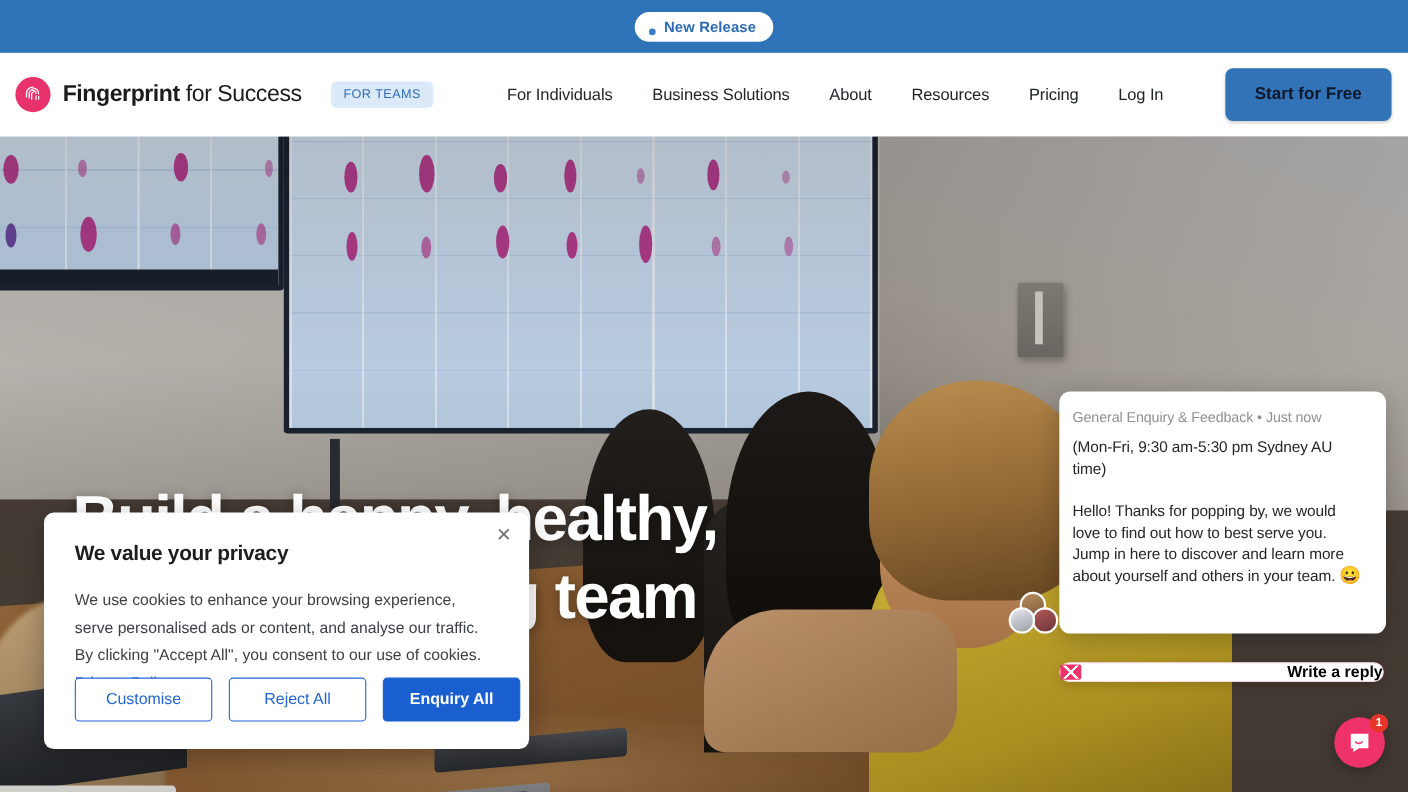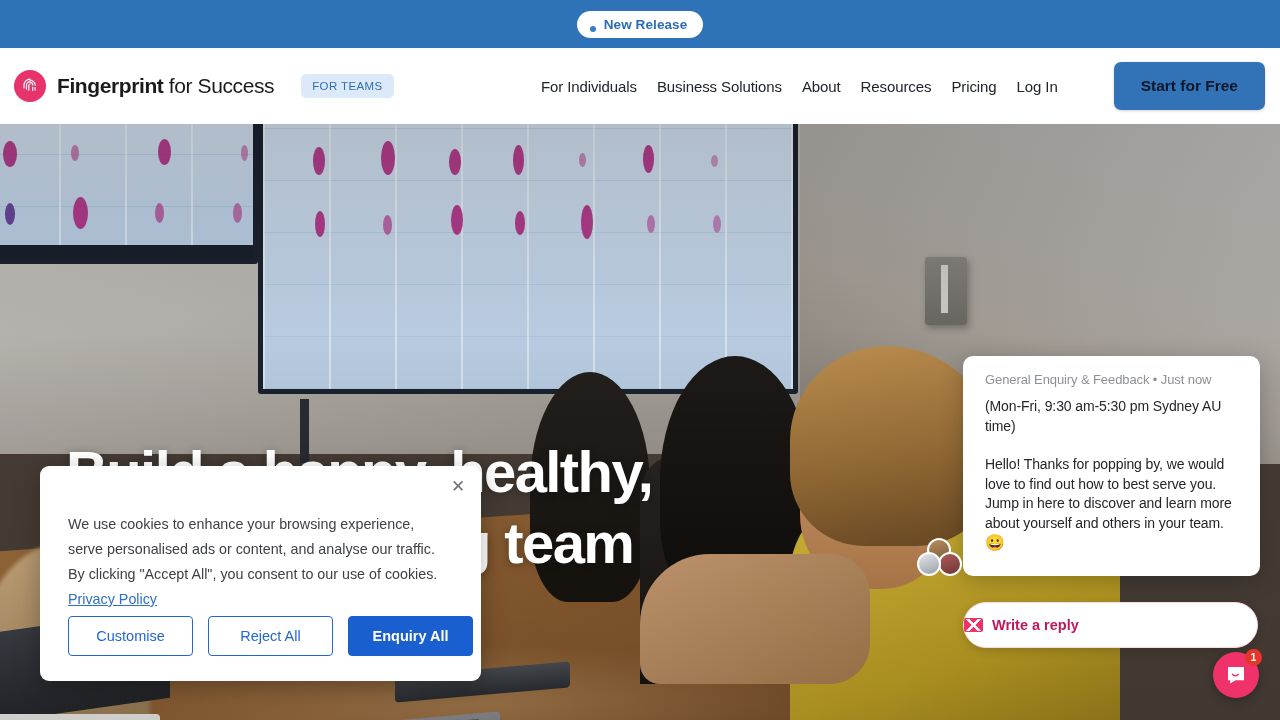--- a/index.html
+++ b/index.html
@@ -53,7 +53,7 @@
     font-size:11.5px; font-weight:400; letter-spacing:.4px;
     padding:6px 11px; border-radius:5px; white-space:nowrap;
   }
-  .nav { display:flex; align-items:center; gap:20px; margin-left:auto; }
+  .nav { display:flex; align-items:center; gap:36px; margin-left:auto; }
   .nav-item {
     font-size:15px; color:#20242b; white-space:nowrap; cursor:pointer;
     letter-spacing:-.1px;

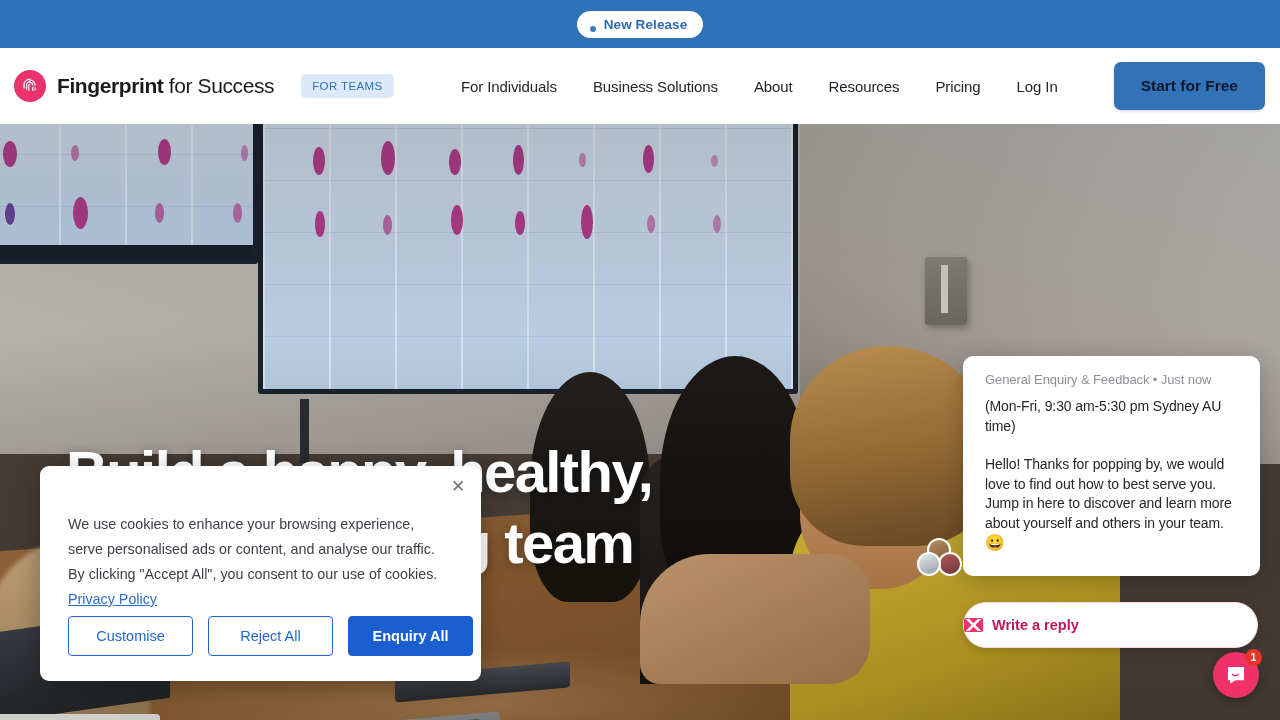--- a/index.html
+++ b/index.html
@@ -194,7 +194,7 @@
     position:absolute; left:963px; top:356px; width:297px; height:220px;
     background:#fff; border-radius:10px;
     box-shadow:0 5px 22px rgba(0,0,0,.22);
-    padding:16px 20px 0 22px; z-index:35;
+    padding:16px 20px 0 12px; z-index:35;
   }
   .chat-meta { font-size:13px; color:#8d9095; margin-bottom:10px; letter-spacing:-.1px; }
   .chat-text { font-size:14px; line-height:19.5px; color:#24262a; letter-spacing:-.1px; }

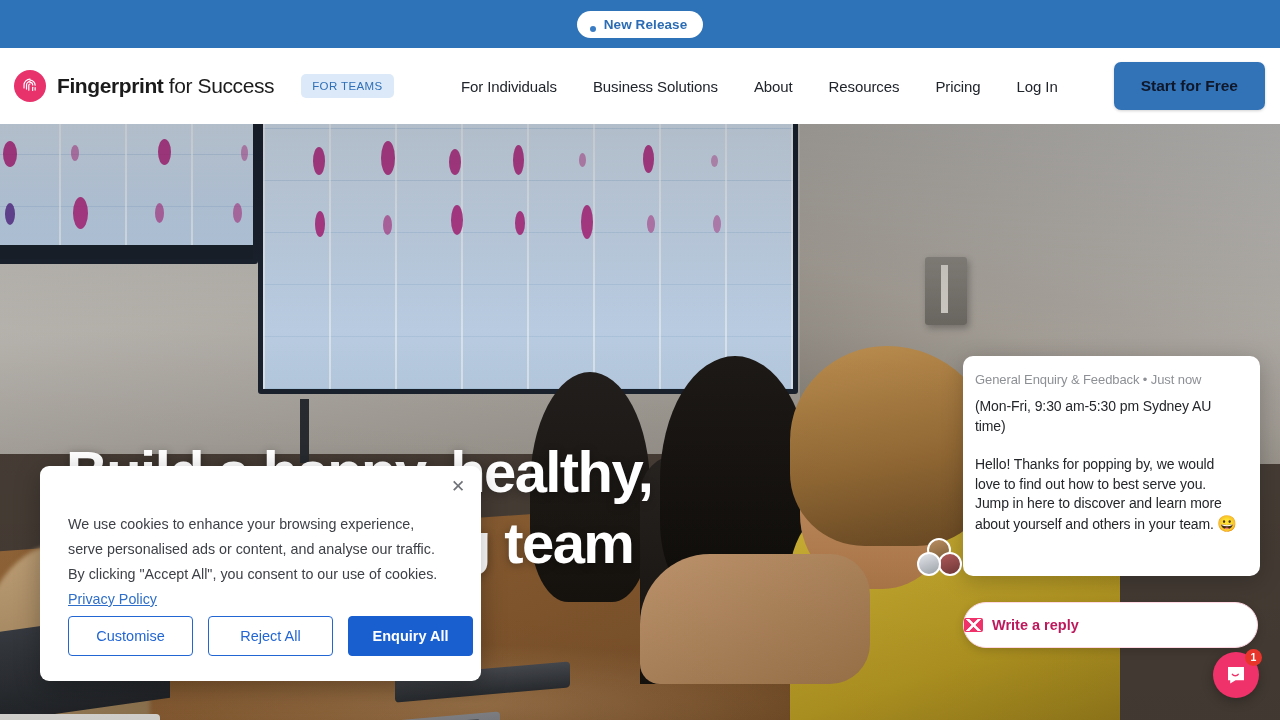--- a/index.html
+++ b/index.html
@@ -348,6 +348,7 @@
 
   <div class="cookie">
     <div class="cookie-close">✕</div>
+    <div class="cookie-title">We value your privacy</div>
     <div class="cookie-body">
       <span>We use cookies to enhance your browsing experience, serve personalised ads or content, and analyse our traffic. By clicking "Accept All", you consent to our use of cookies. </span><a class="cookie-link">Privacy Policy</a>
     </div>

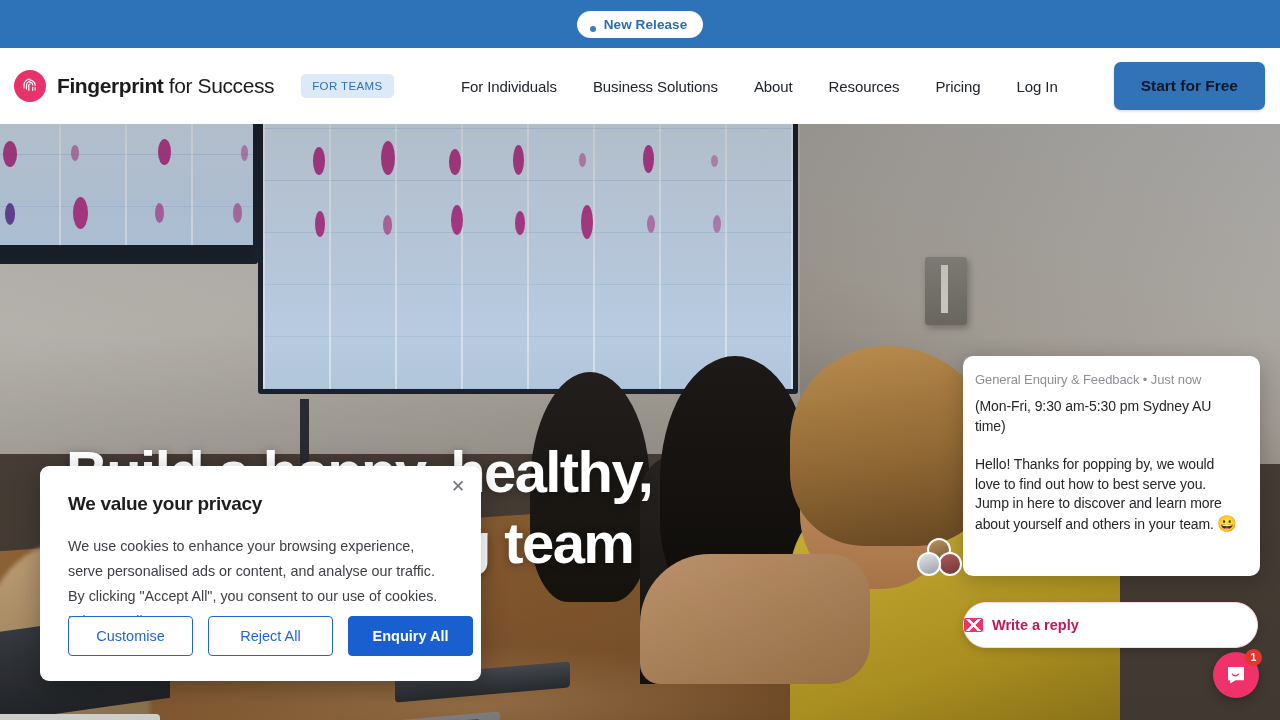--- a/index.html
+++ b/index.html
@@ -211,10 +211,10 @@
   .av-3 { left:0px; top:14px; background:linear-gradient(160deg,#e4e6ea,#9aa0a8); }
 
   .reply-btn {
-    position:absolute; left:963px; top:602px; width:295px; height:46px;
+    position:absolute; left:963px; top:602px; width:295px; height:18px;
     background:#ffffff; border:1.5px solid #ffd7e3; border-radius:999px;
-    display:flex; align-items:center; justify-content:flex-start; gap:9px;
-    color:#be185d; font-size:14.5px; font-weight:600; cursor:pointer;
+    display:flex; align-items:center; justify-content:space-between; gap:9px;
+    color:#000000; font-size:14.5px; font-weight:600; cursor:pointer;
     box-shadow:0 3px 10px rgba(0,0,0,.16); z-index:35;
   }
   .mail-ico { width:19px; height:14px; background:#f0326a; border-radius:2px; position:relative; }

